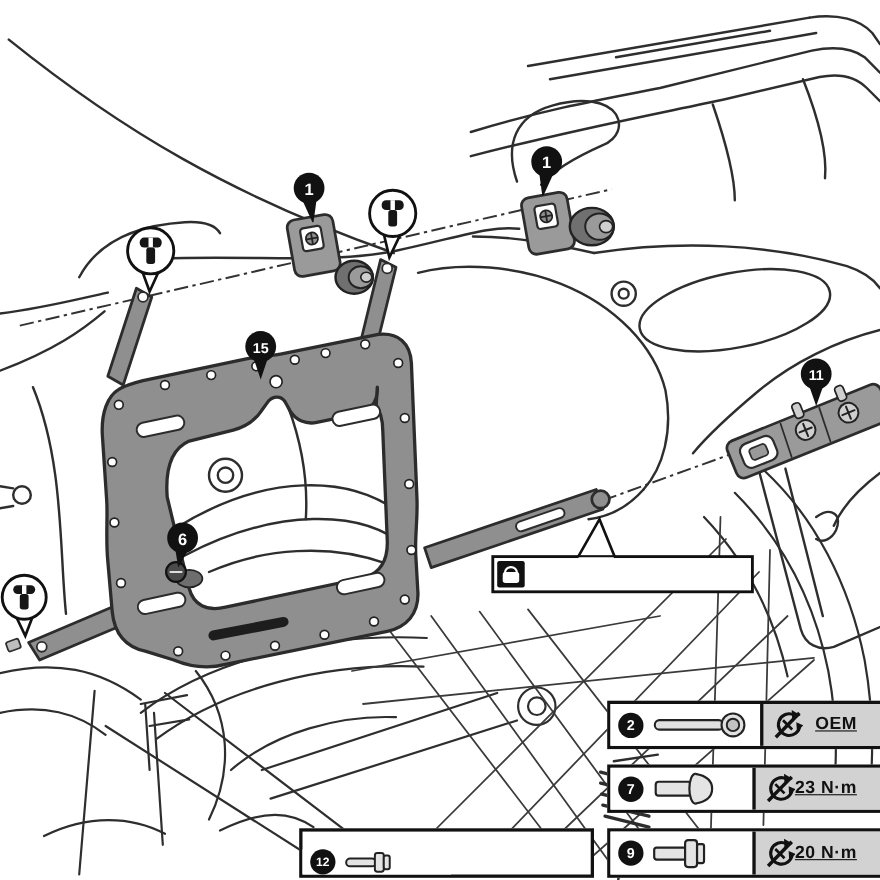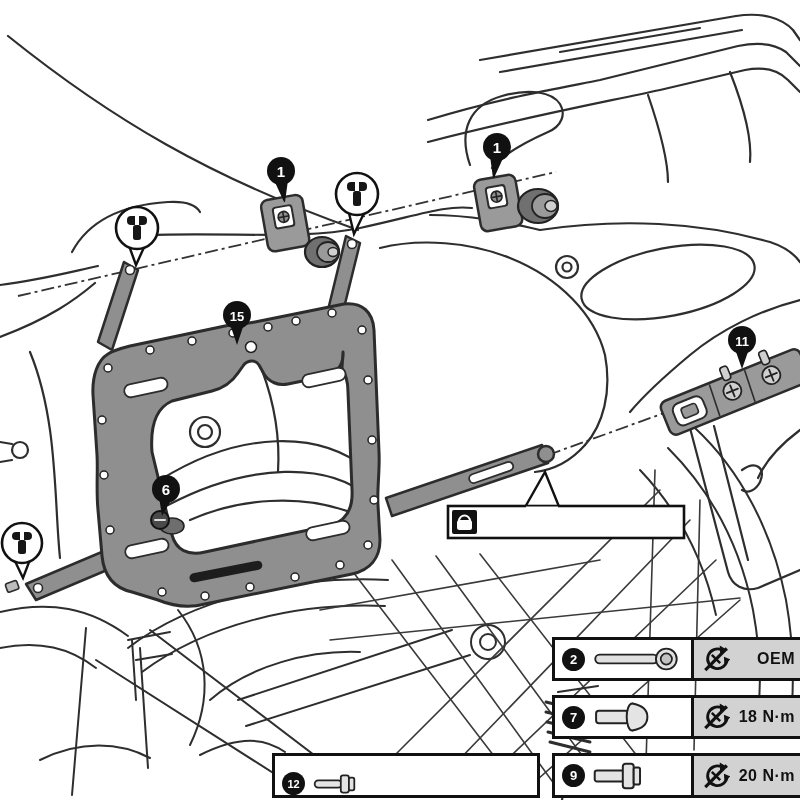--- a/index.html
+++ b/index.html
@@ -19,8 +19,8 @@
          width:23px;height:23px;border-radius:50%;background:#111;color:#fff;
          font-weight:bold;font-size:13px;flex:0 0 auto;}
   .badge.small{font-size:11px;}
-  .torque-val{margin-left:auto;margin-right:14px;font-weight:bold;font-size:16px;
-              letter-spacing:0.5px;white-space:nowrap;}
+  .torque-val{margin-left:auto;margin-right:30px;font-weight:bold;font-size:16px;
+              letter-spacing:0.5px;white-space:nowrap;text-decoration:underline;}
   svg text{font-family:"Liberation Sans",sans-serif;font-weight:bold;fill:#fff;}
 </style>
 </head>

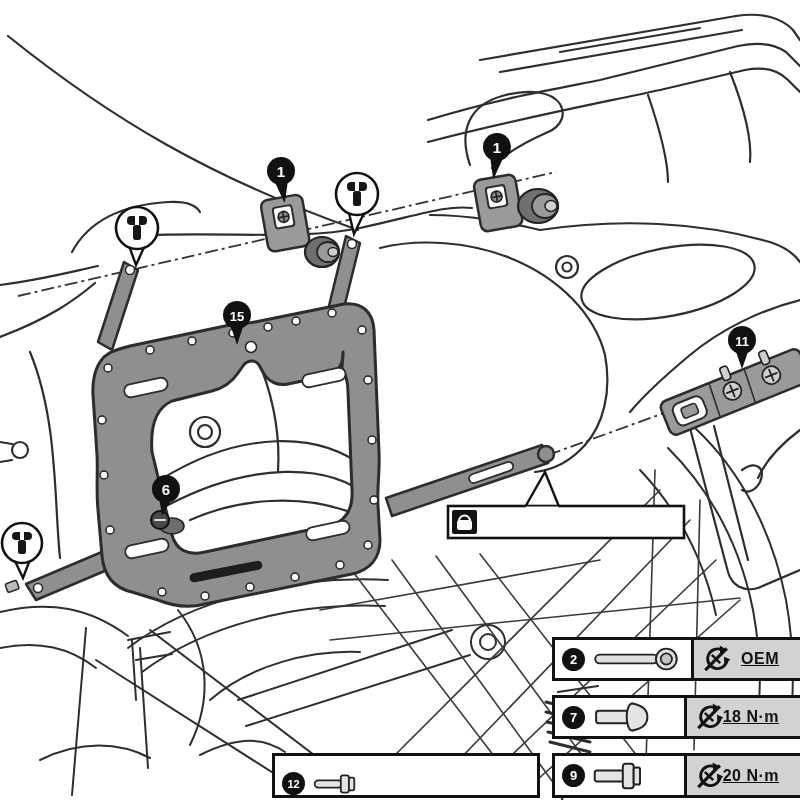--- a/index.html
+++ b/index.html
@@ -381,7 +381,7 @@
     <svg width="28" height="28" viewBox="0 0 30 30">
           <use href="#torque-icon"></use>
         </svg>
-    <span class="torque-val">18 N·m</span>
+    <span class="torque-val">23 N·m</span>
   </div>
 </div>
 

